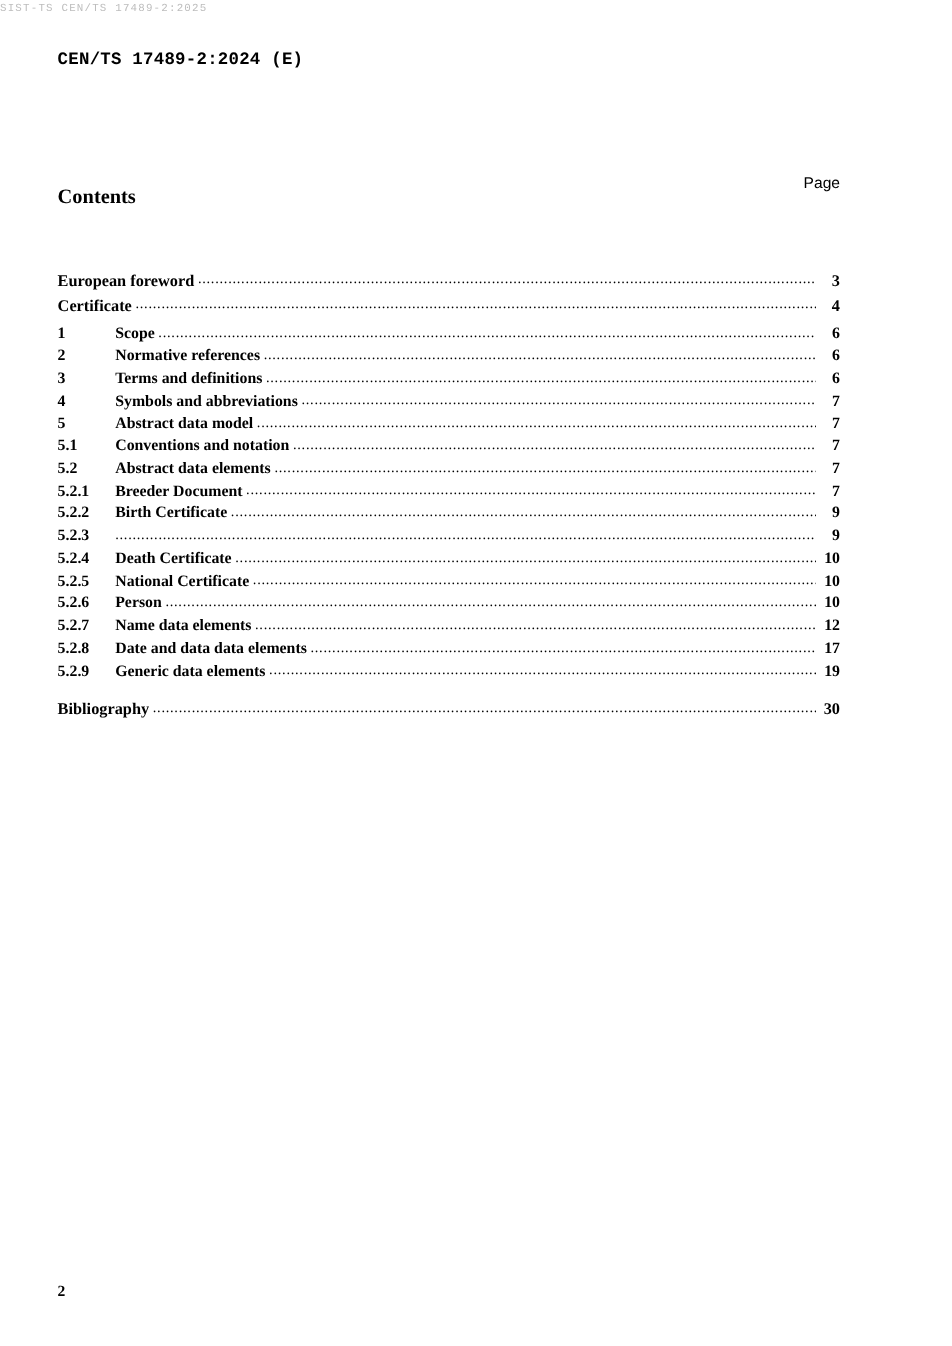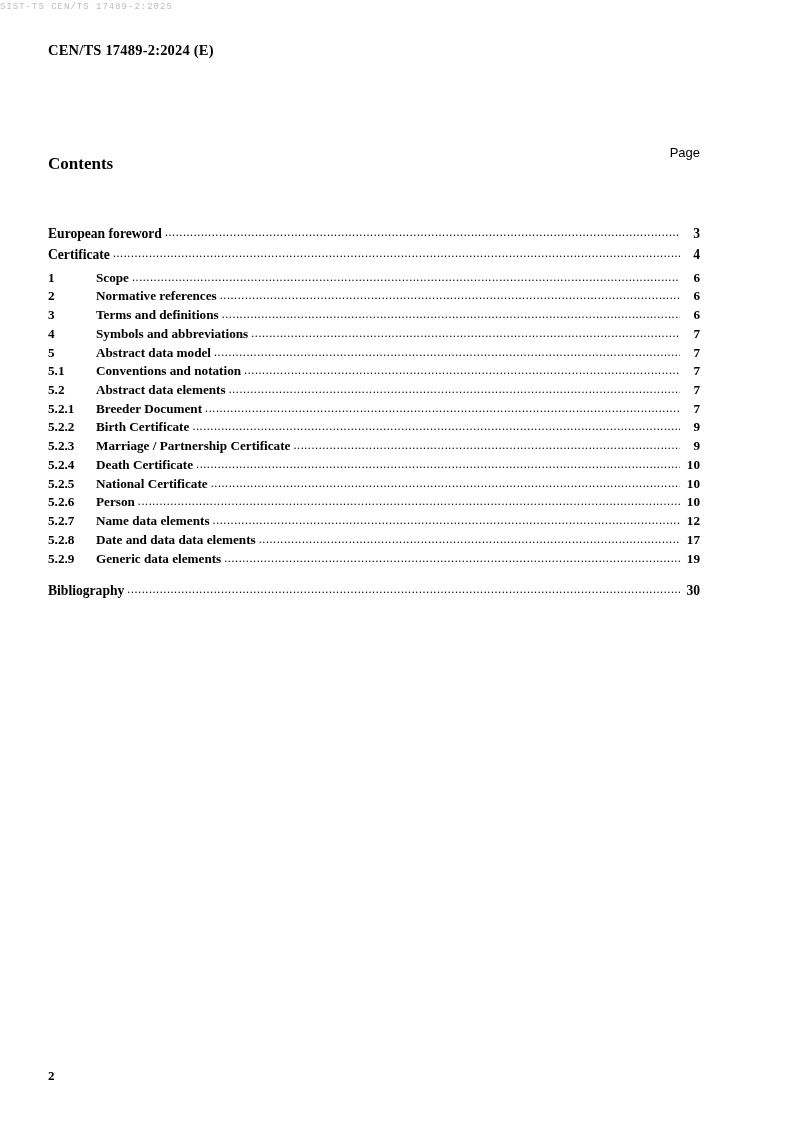--- a/index.html
+++ b/index.html
@@ -31,7 +31,7 @@
     position: absolute;
     top: 42px;
     left: 48px;
-    font-family: Liberation Serif, serif;
+    font-family: Liberation Mono, monospace;
     font-weight: bold;
     font-size: 14.5px;
     letter-spacing: 0.2px;

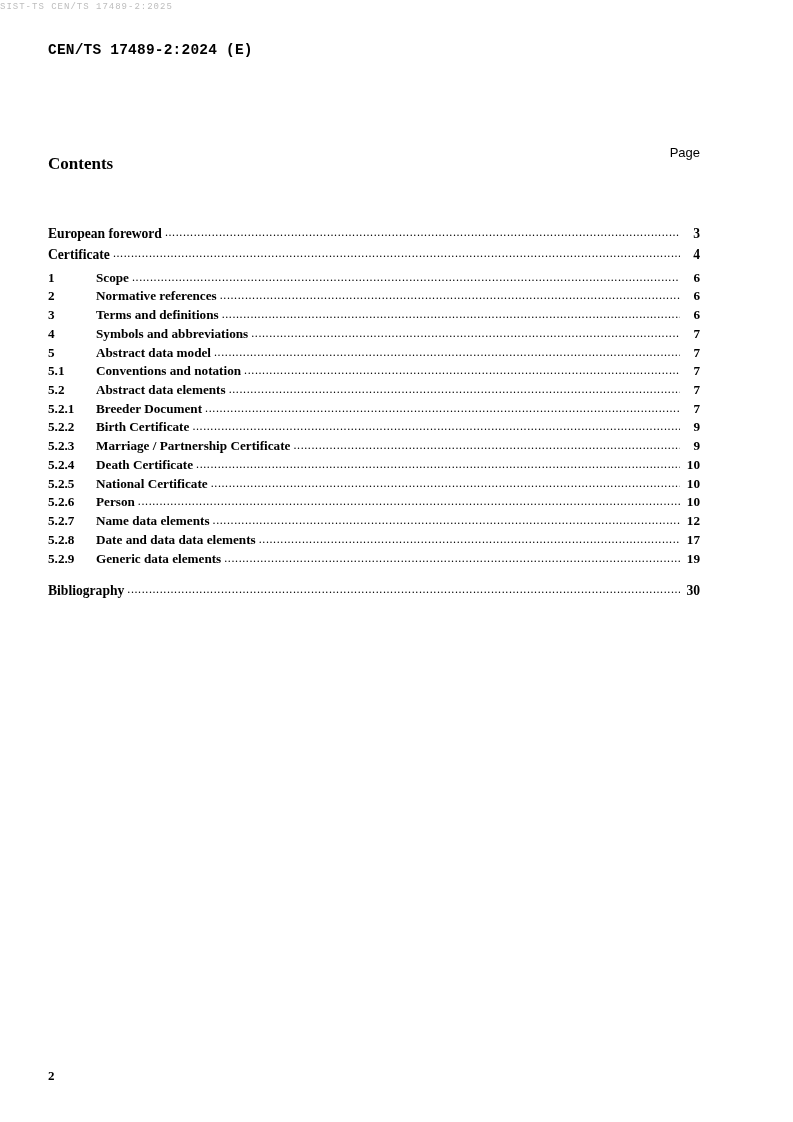--- a/index.html
+++ b/index.html
@@ -194,7 +194,6 @@
       </div>
       <div class="toc-row numbered">
         <span class="toc-num">5.2.3</span>
-        <span class="toc-title">Marriage / Partnership Certificate</span>
         <span class="toc-dots">...........................................................................................................................................................................................................................</span>
         <span class="toc-pg">9</span>
       </div>

